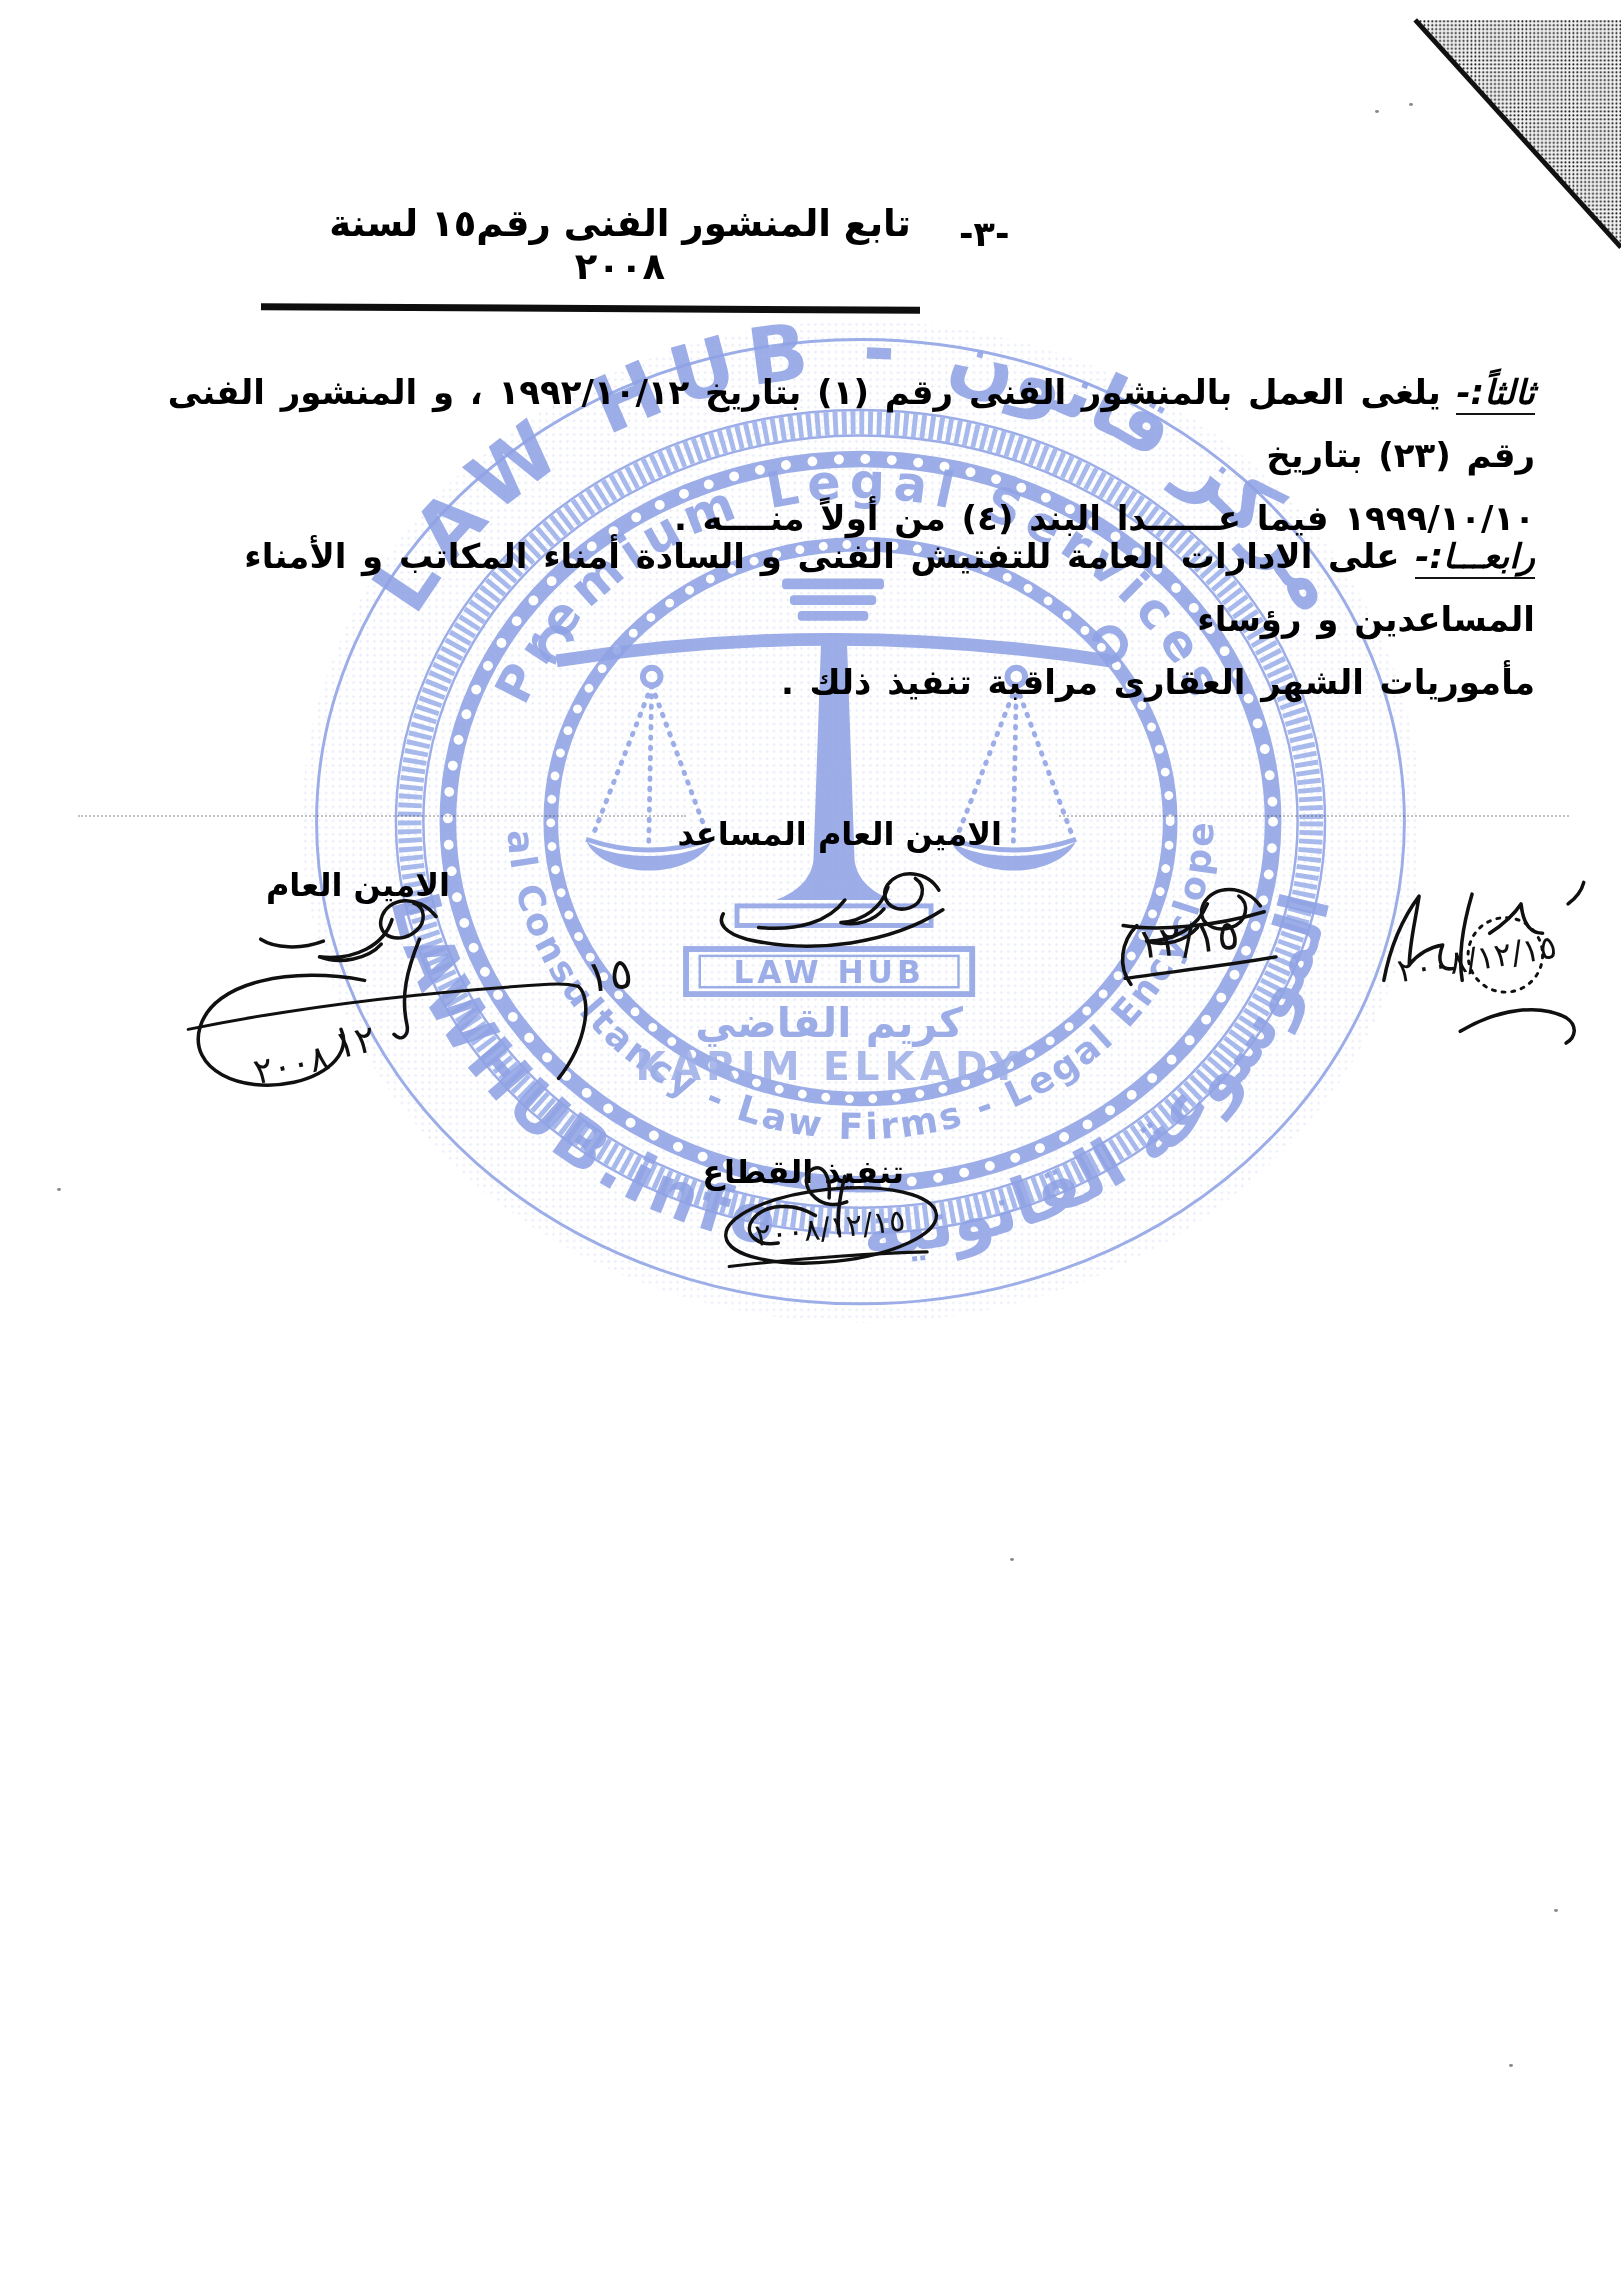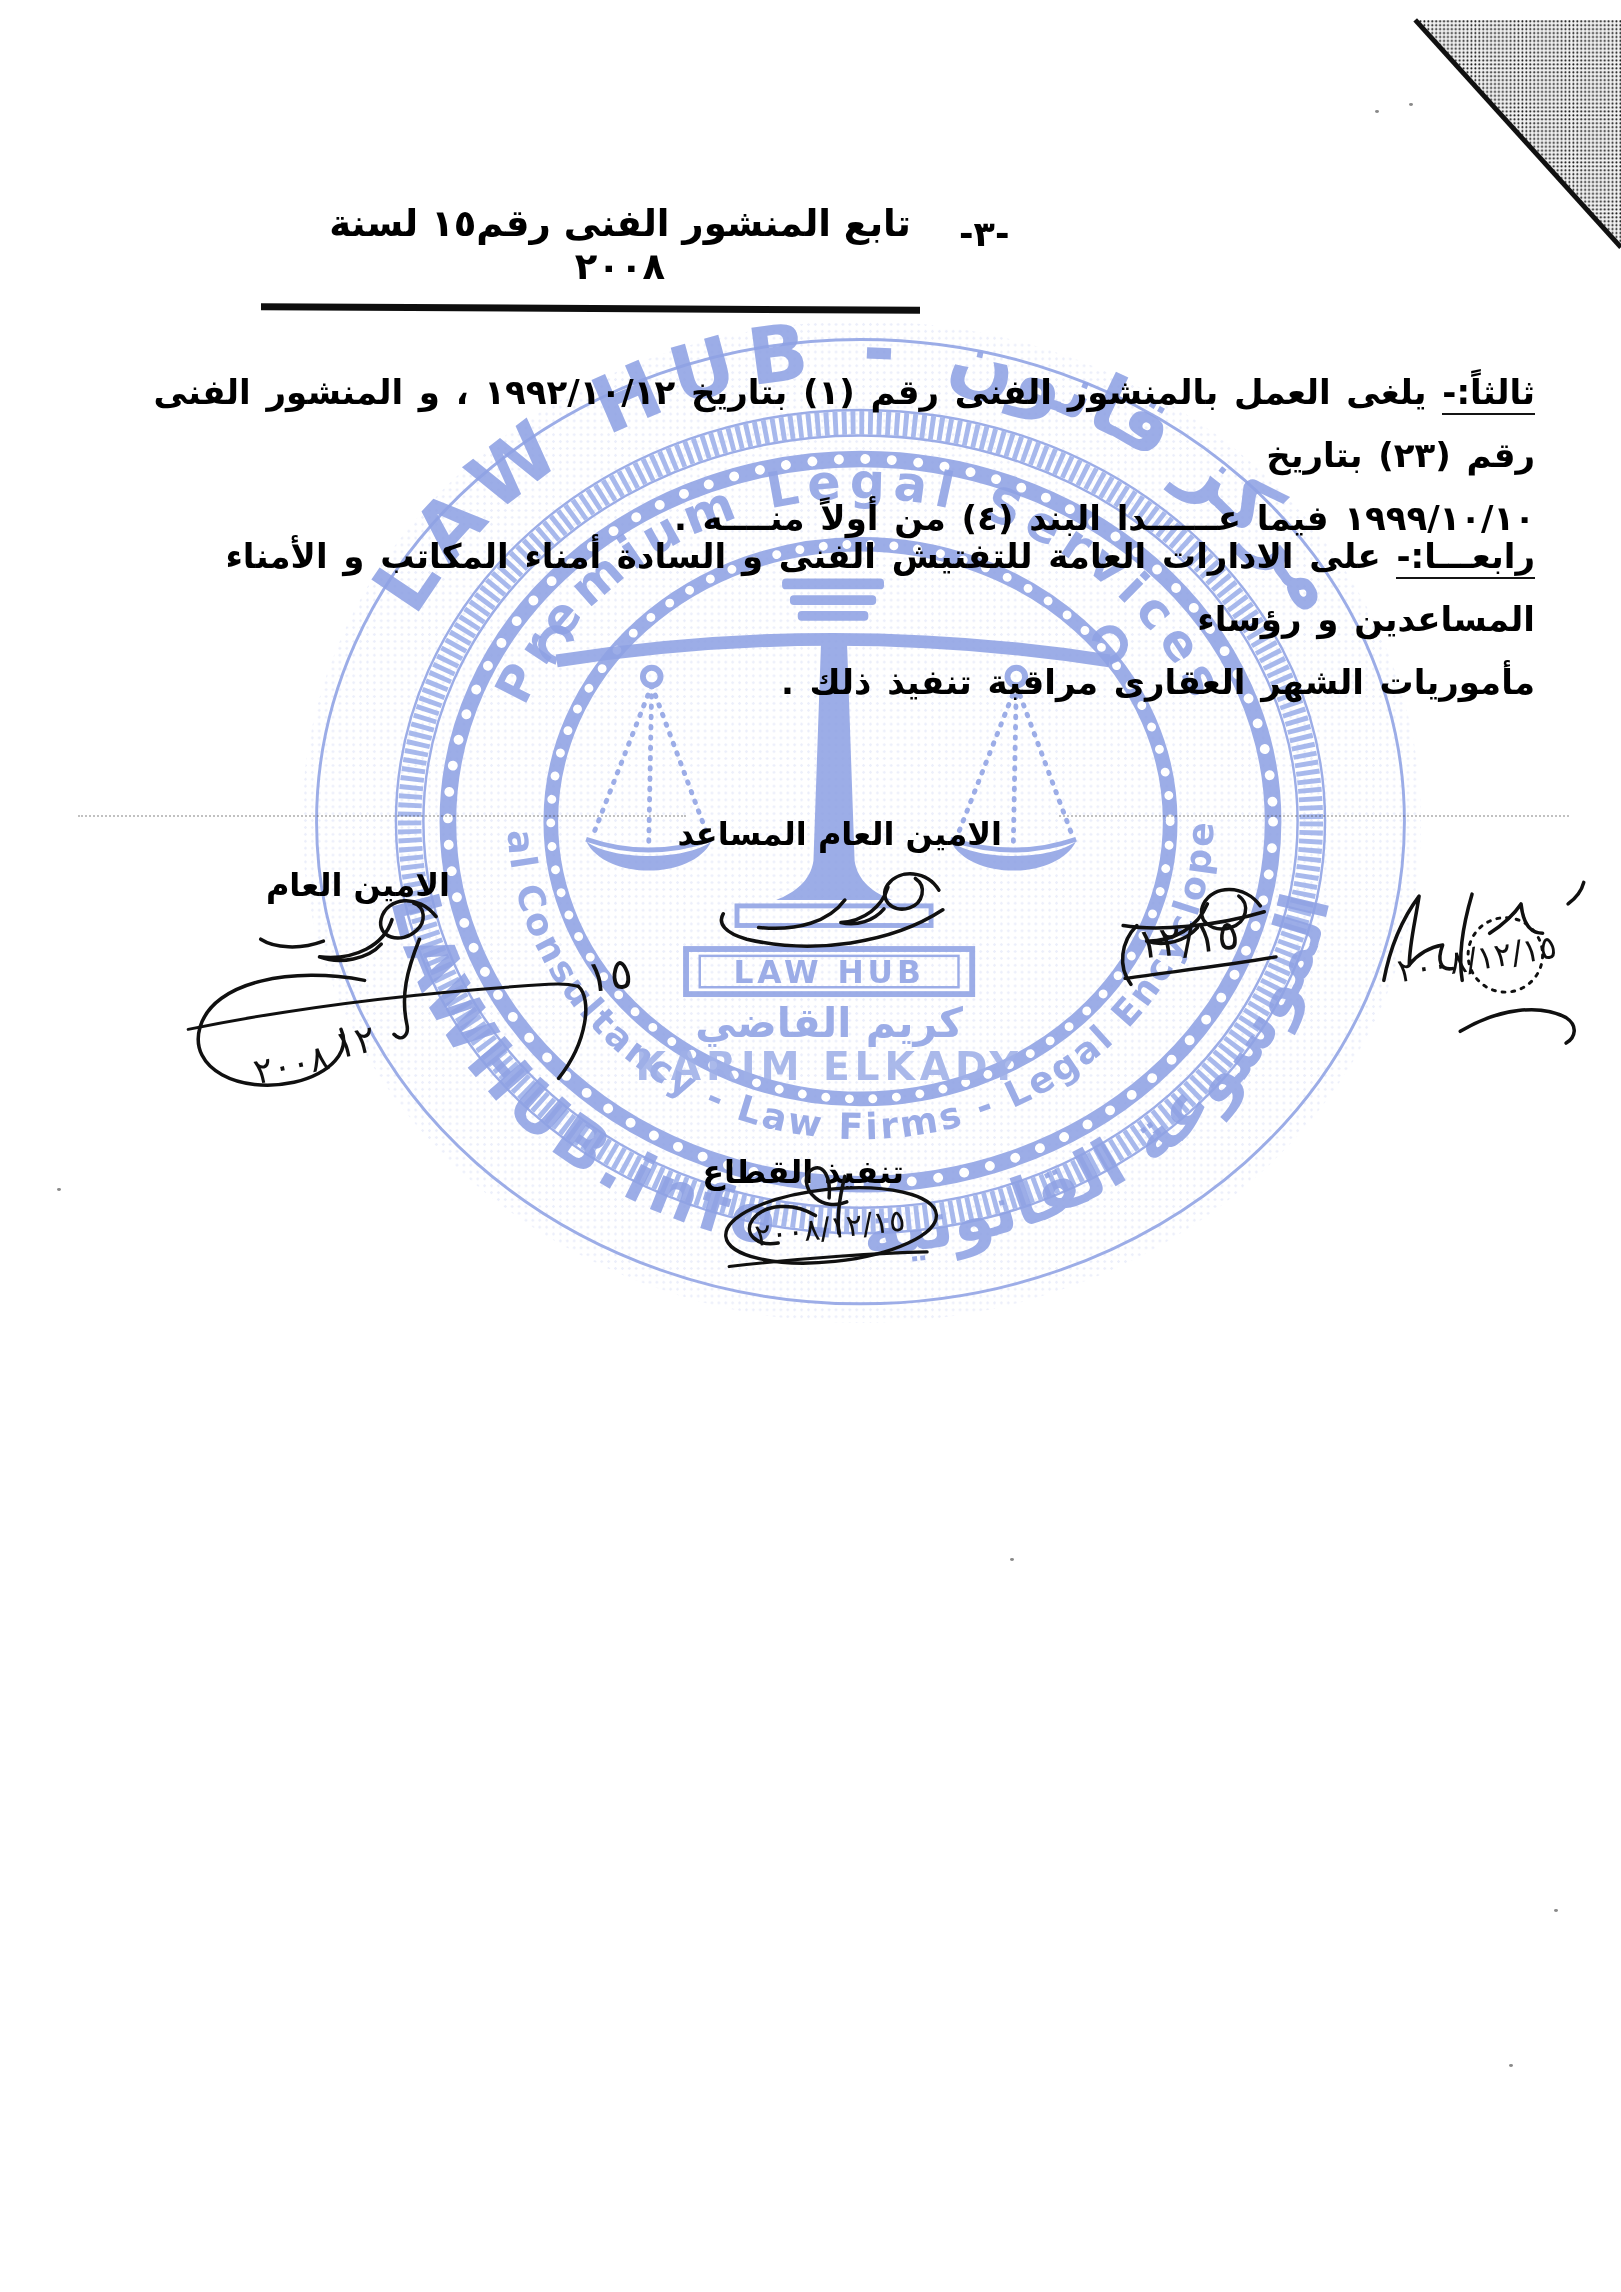--- a/index.html
+++ b/index.html
@@ -15,7 +15,7 @@
   .hdr-num{top:214px; left:959px; font-size:35px;}
   .hdr-rule{top:305px; left:261px; width:659px; height:6.9px; background:#0e0e0e; transform:rotate(.3deg); z-index:4;}
   .para{left:84px; width:1451px; font-size:34px; line-height:63px; text-align:right; word-spacing:3.9px;}
-  .para .lbl{border-bottom:2.9px solid #141414; padding-bottom:1px;}
+  .para .lbl{border-bottom:2.9px solid #141414; padding-bottom:1px;font-style:italic;}
   .p-third{top:361px;}
   .p-fourth{top:525px;}
   .closing{top:684px; left:0; width:1598px; text-align:center; font-size:35px;}

